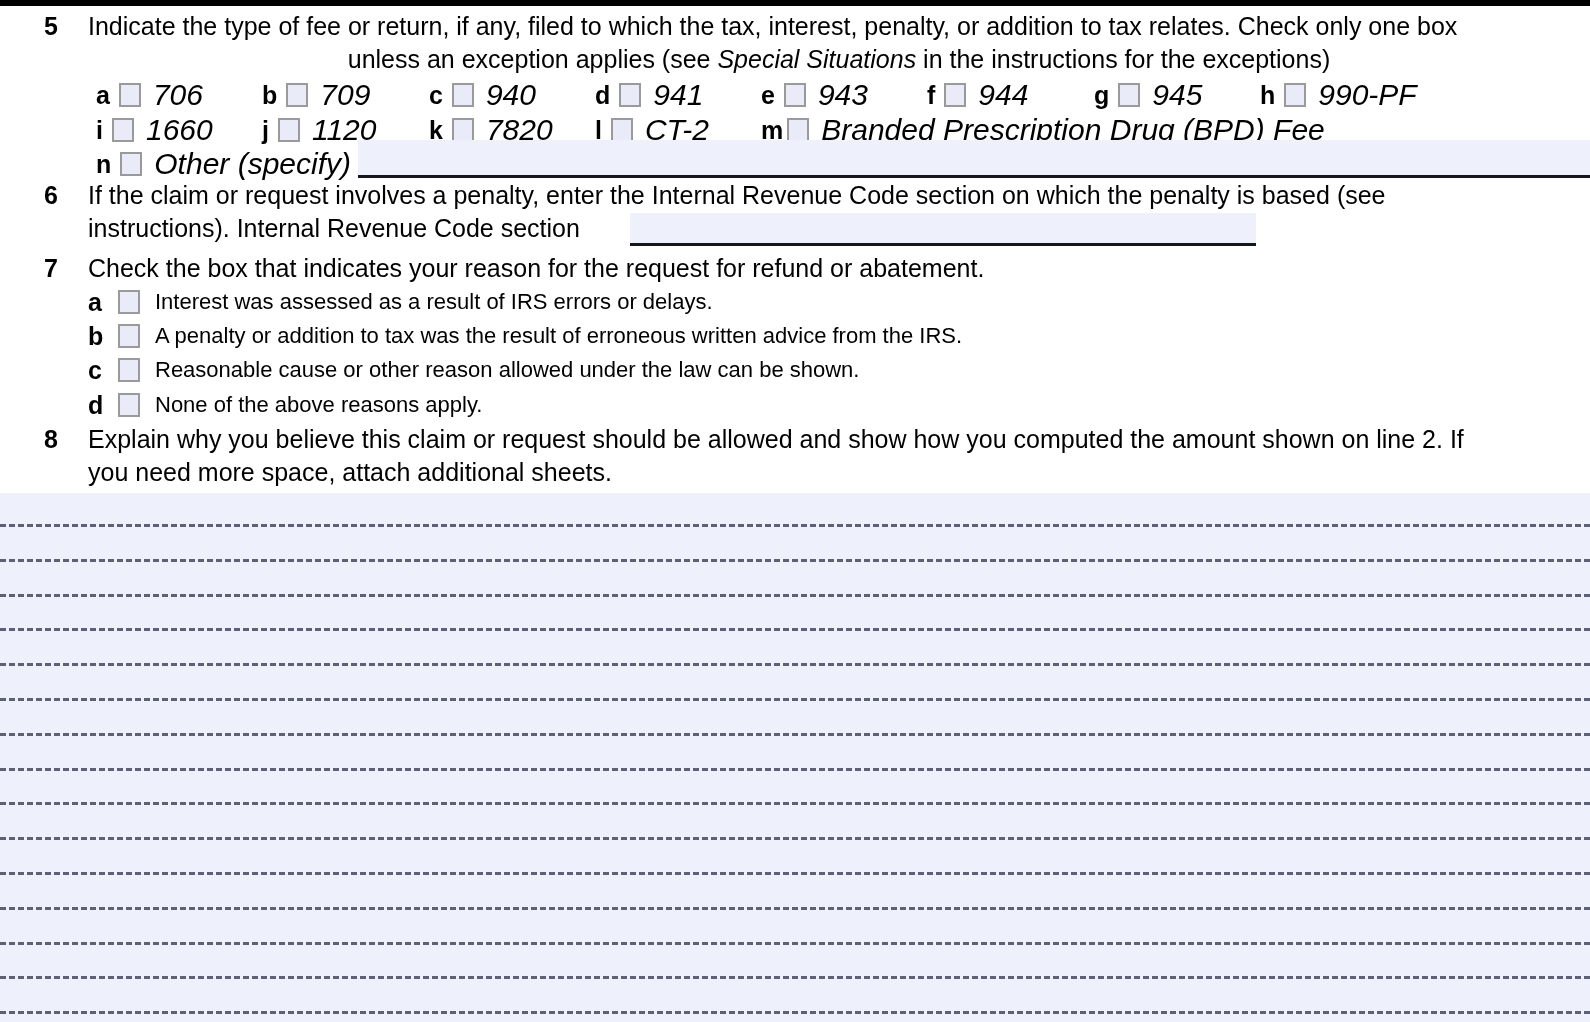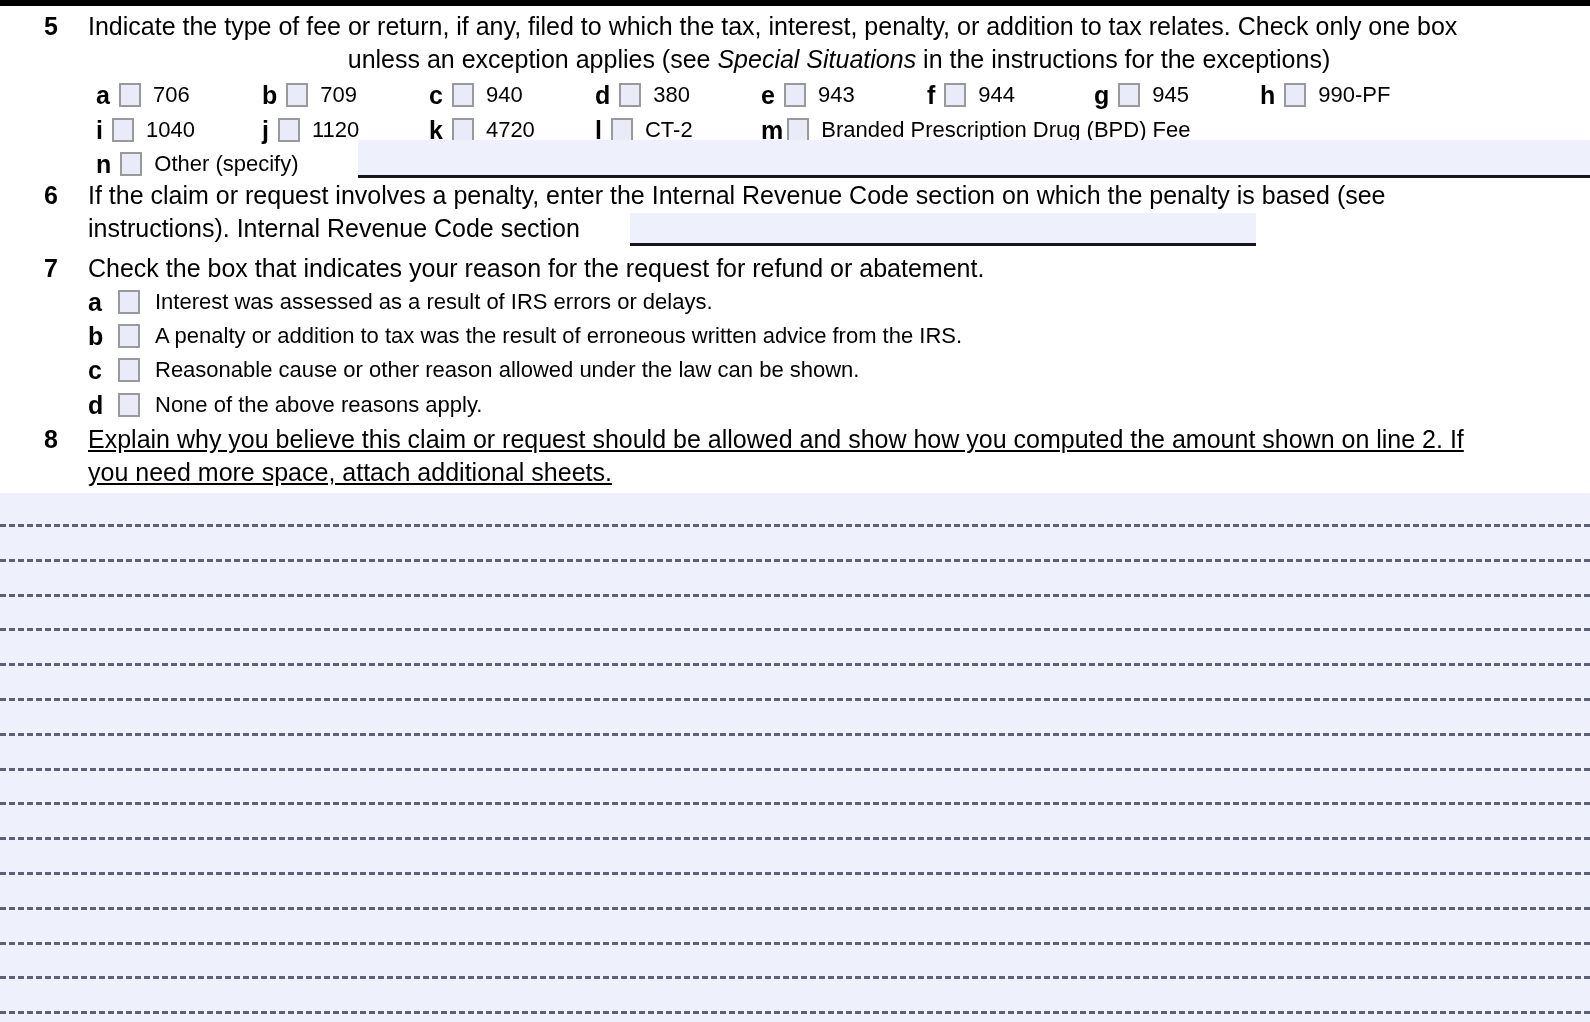--- a/index.html
+++ b/index.html
@@ -83,7 +83,7 @@
   }
   .cbitem .letter { margin-right: 9px; }
   .cbitem .cb { margin-right: 12px; }
-  .cbitem .cbtext { font-size: 22px; line-height: 30px; }
+  .cbitem .cbtext { font-size: 30px; line-height: 30px; font-style: italic; }
 
   
   .field {

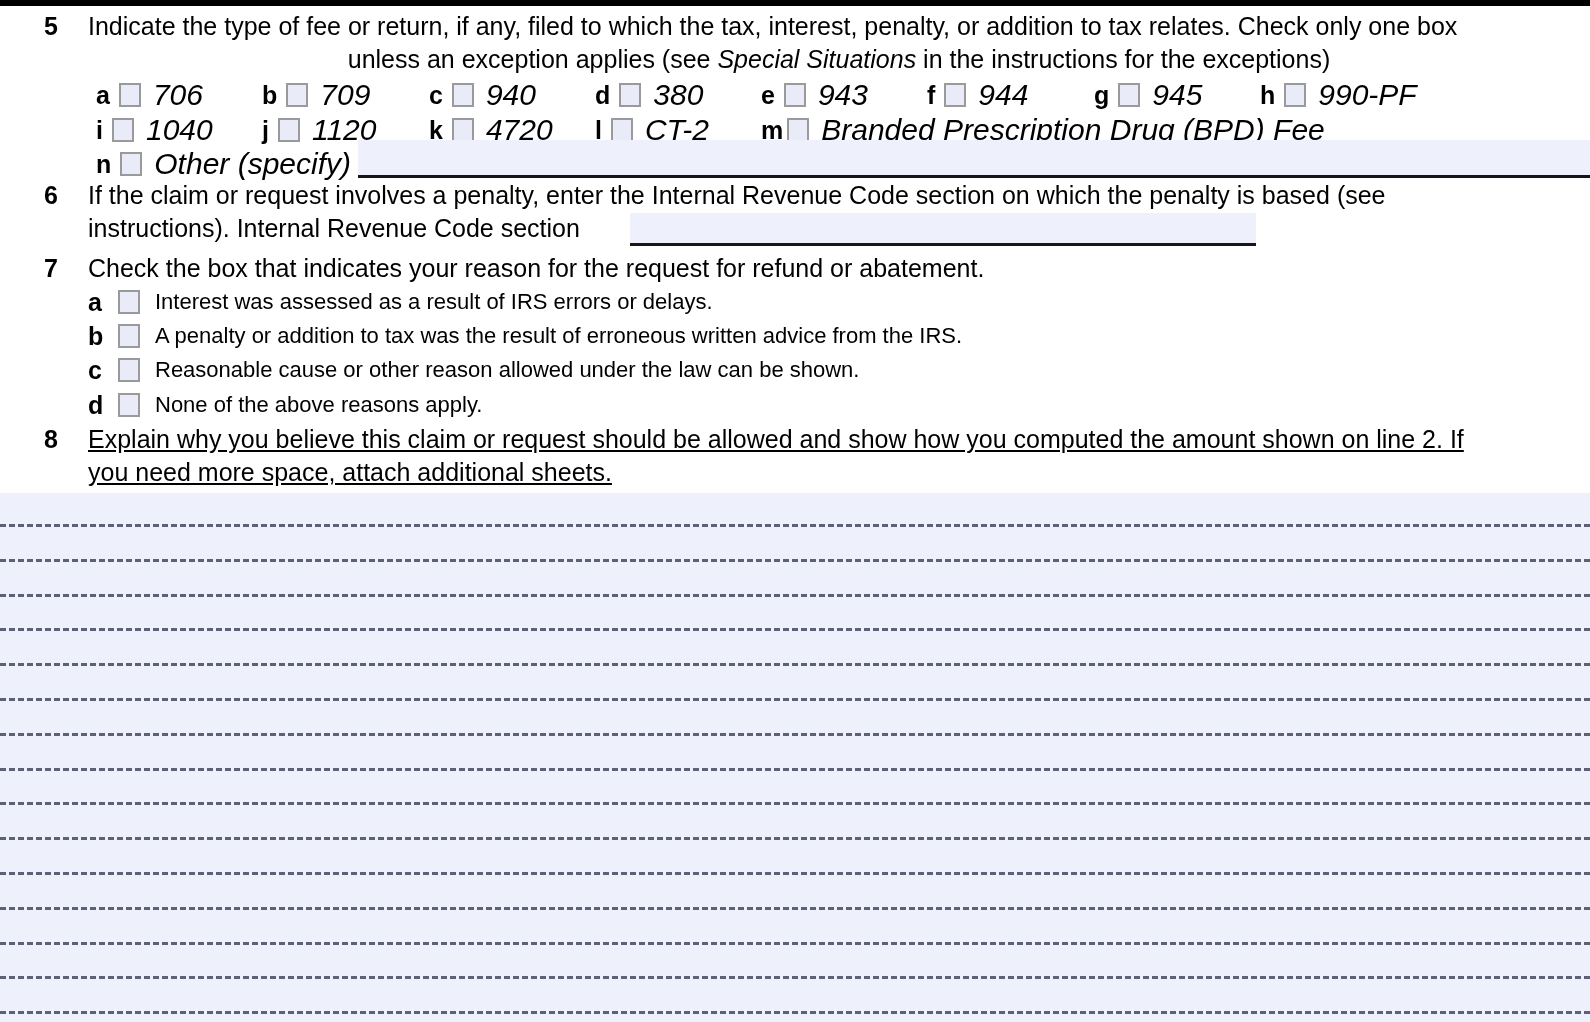--- a/index.html
+++ b/index.html
@@ -155,7 +155,7 @@
     <div class="cbitem" style="width:166px;">
       <span class="letter">d</span>
       <span class="cb"></span>
-      <span class="cbtext">380</span>
+      <span class="cbtext">941</span>
     </div>
     <div class="cbitem" style="width:166px;">
       <span class="letter">e</span>

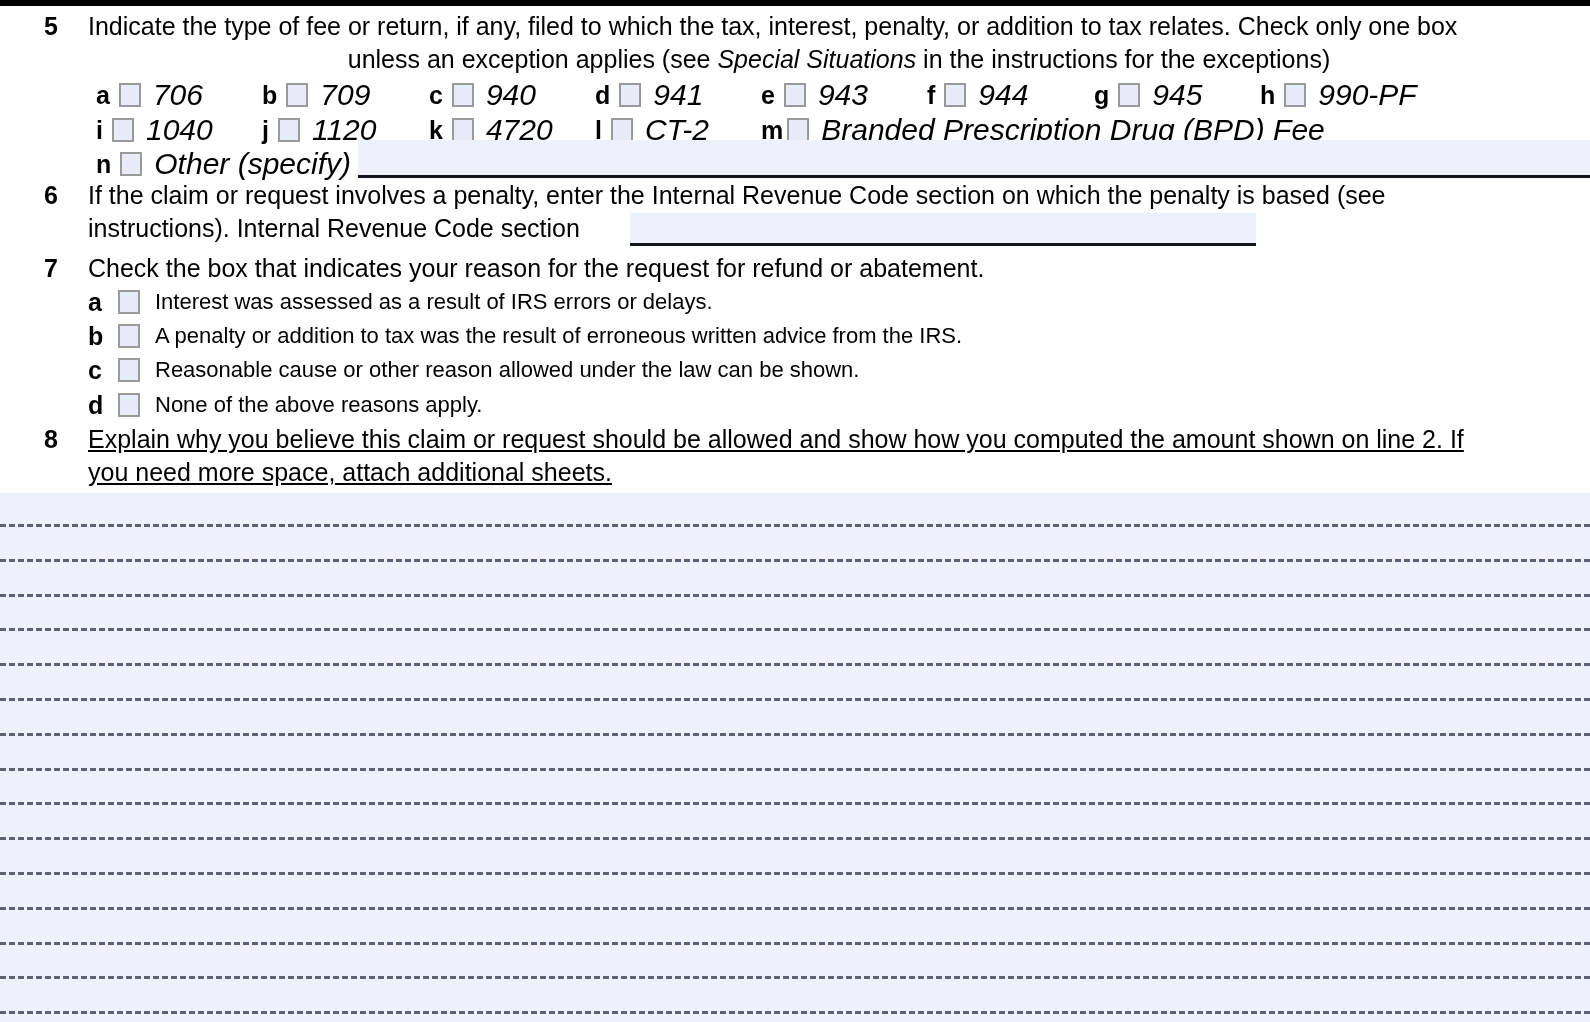--- a/index.html
+++ b/index.html
@@ -183,7 +183,7 @@
     <div class="cbitem" style="width:166px;">
       <span class="letter">i</span>
       <span class="cb"></span>
-      <span class="cbtext">1040</span>
+      <span class="cbtext">1660</span>
     </div>
     <div class="cbitem" style="width:167px;">
       <span class="letter">j</span>

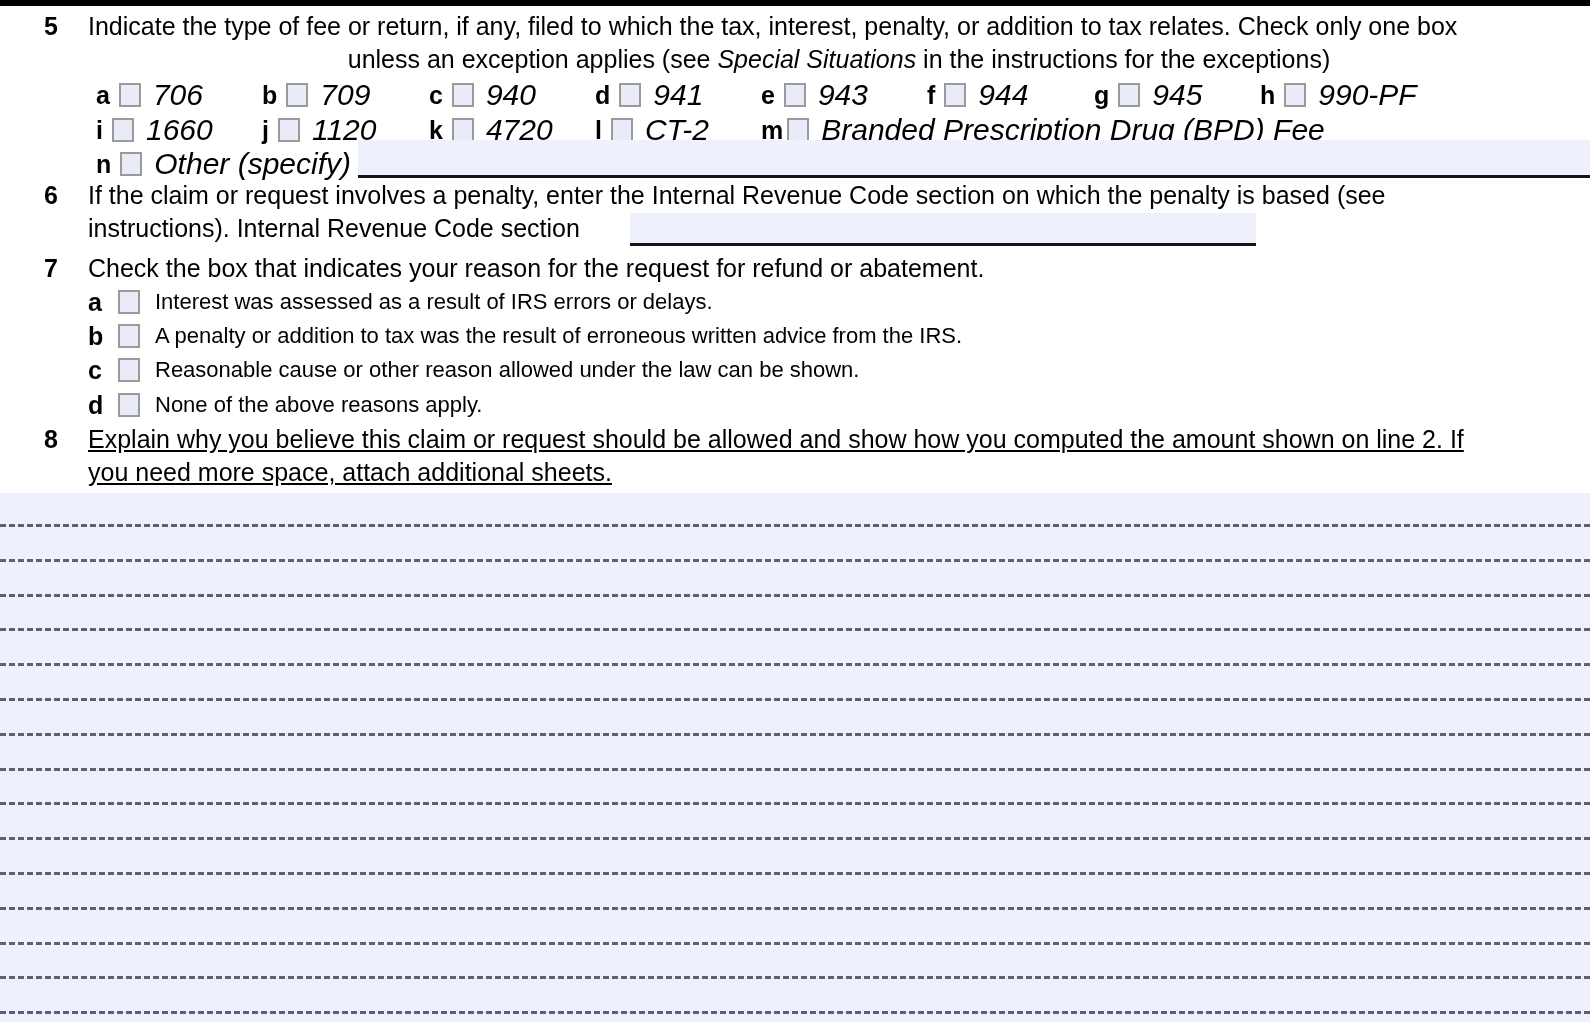--- a/index.html
+++ b/index.html
@@ -193,7 +193,7 @@
     <div class="cbitem" style="width:166px;">
       <span class="letter">k</span>
       <span class="cb"></span>
-      <span class="cbtext">4720</span>
+      <span class="cbtext">7820</span>
     </div>
     <div class="cbitem" style="width:166px;">
       <span class="letter">l</span>

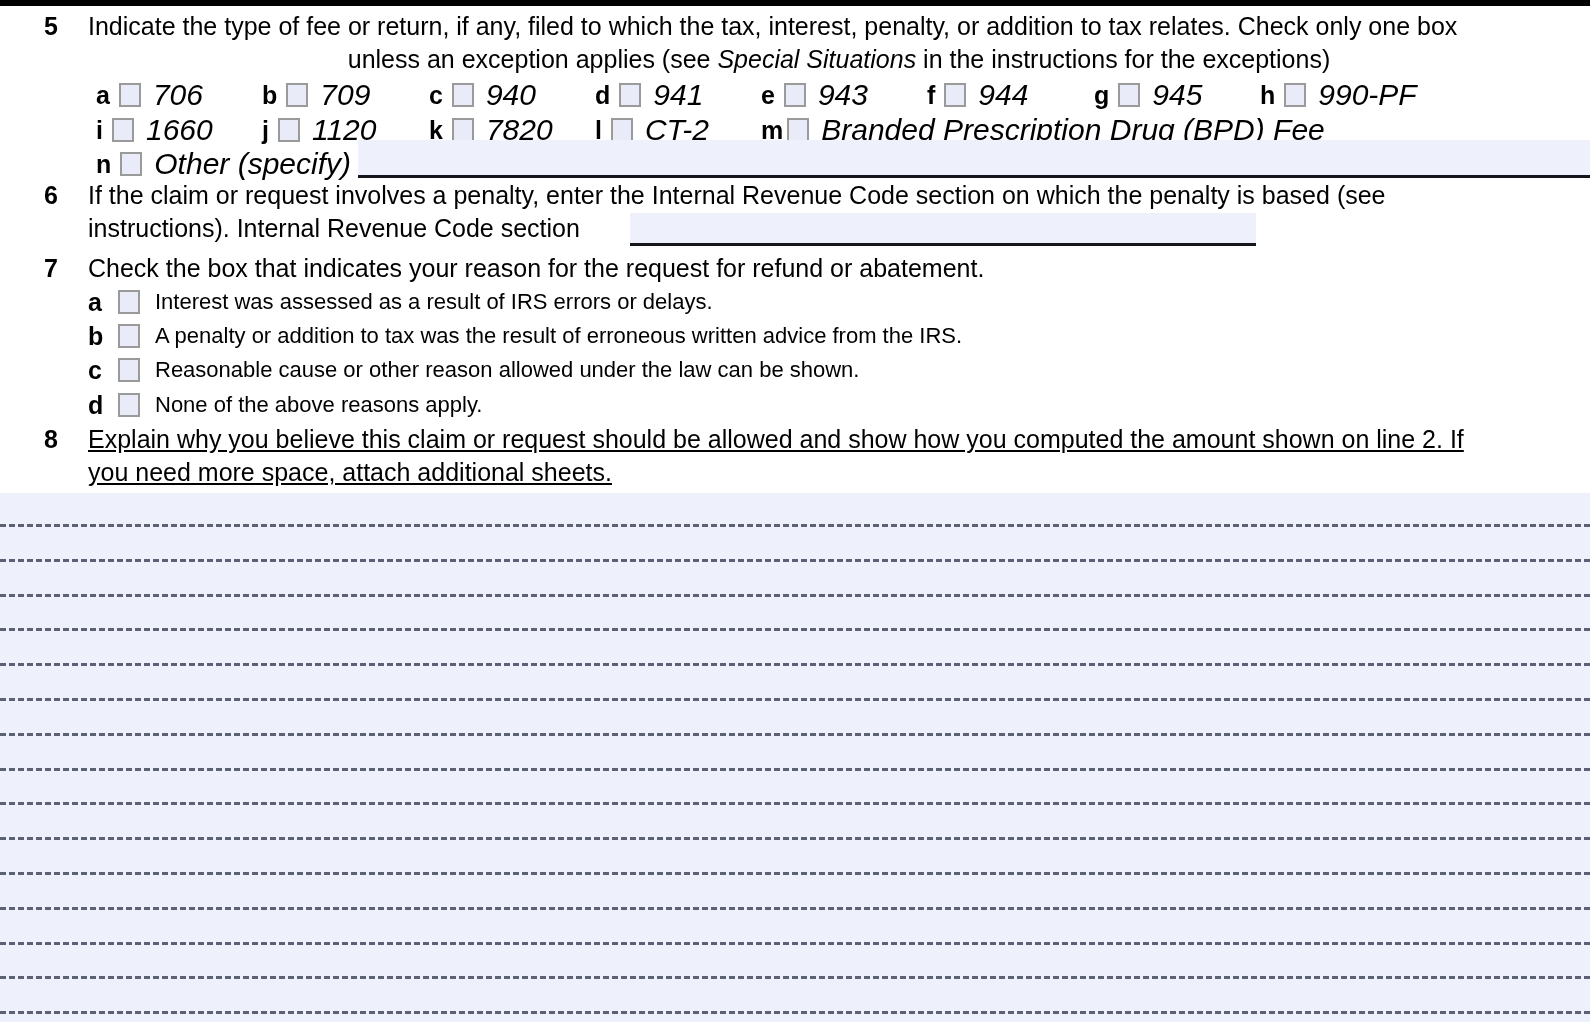--- a/index.html
+++ b/index.html
@@ -253,7 +253,7 @@
 
   <div class="line-row" style="top:417px;">
     <div class="line-num">8</div>
-    <div class="line-body just" style="padding-right:4px;text-decoration:underline;">
+    <div class="line-body just" style="padding-right:4px;">
       <span class="jline">Explain why you believe this claim or request should be allowed and show how you computed the amount shown on line 2. If</span>
       <span class="jline" style="text-align:left;">you need more space, attach additional sheets.</span>
     </div>

